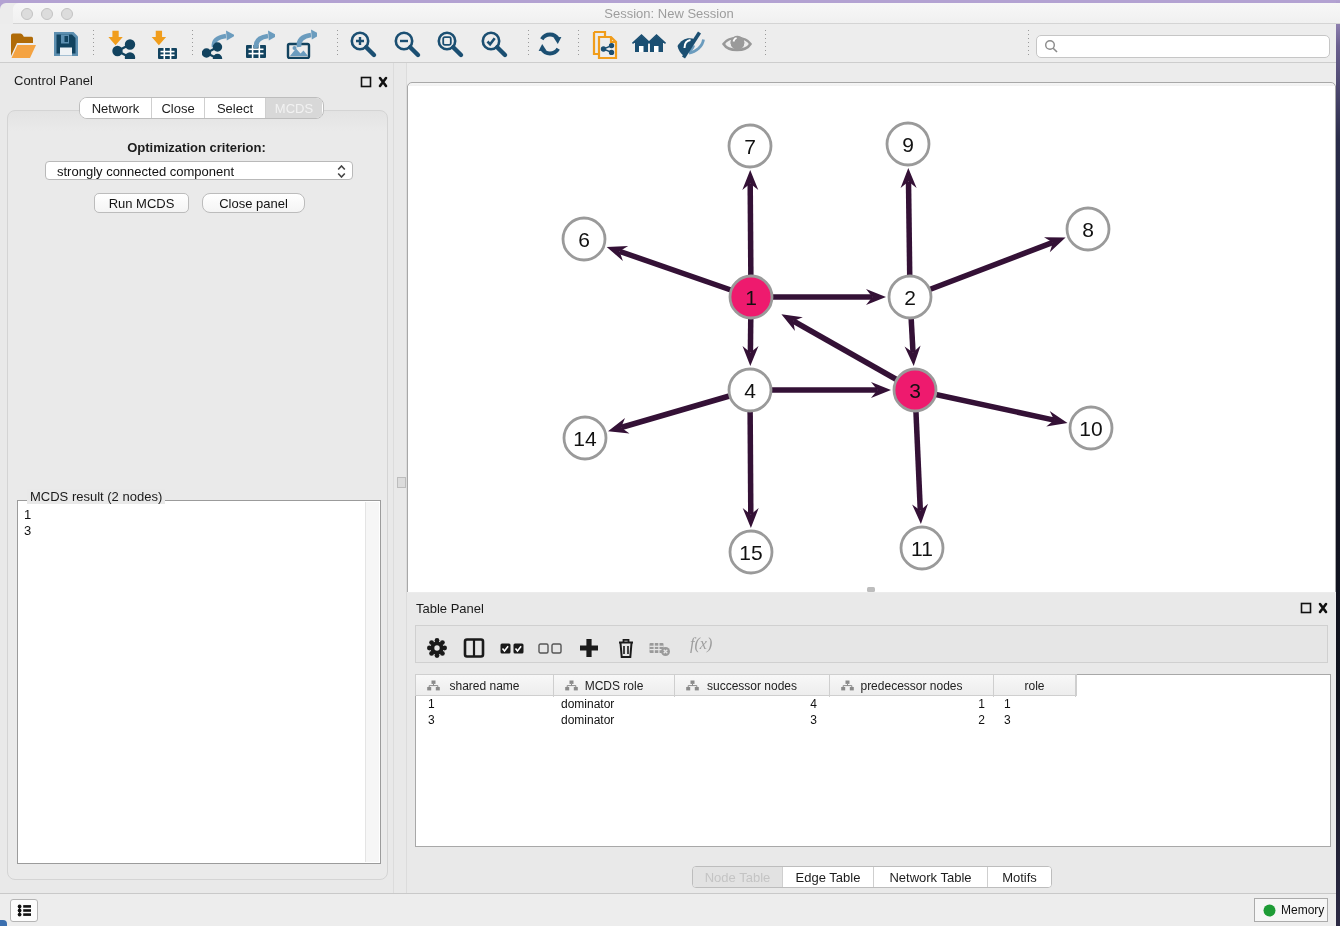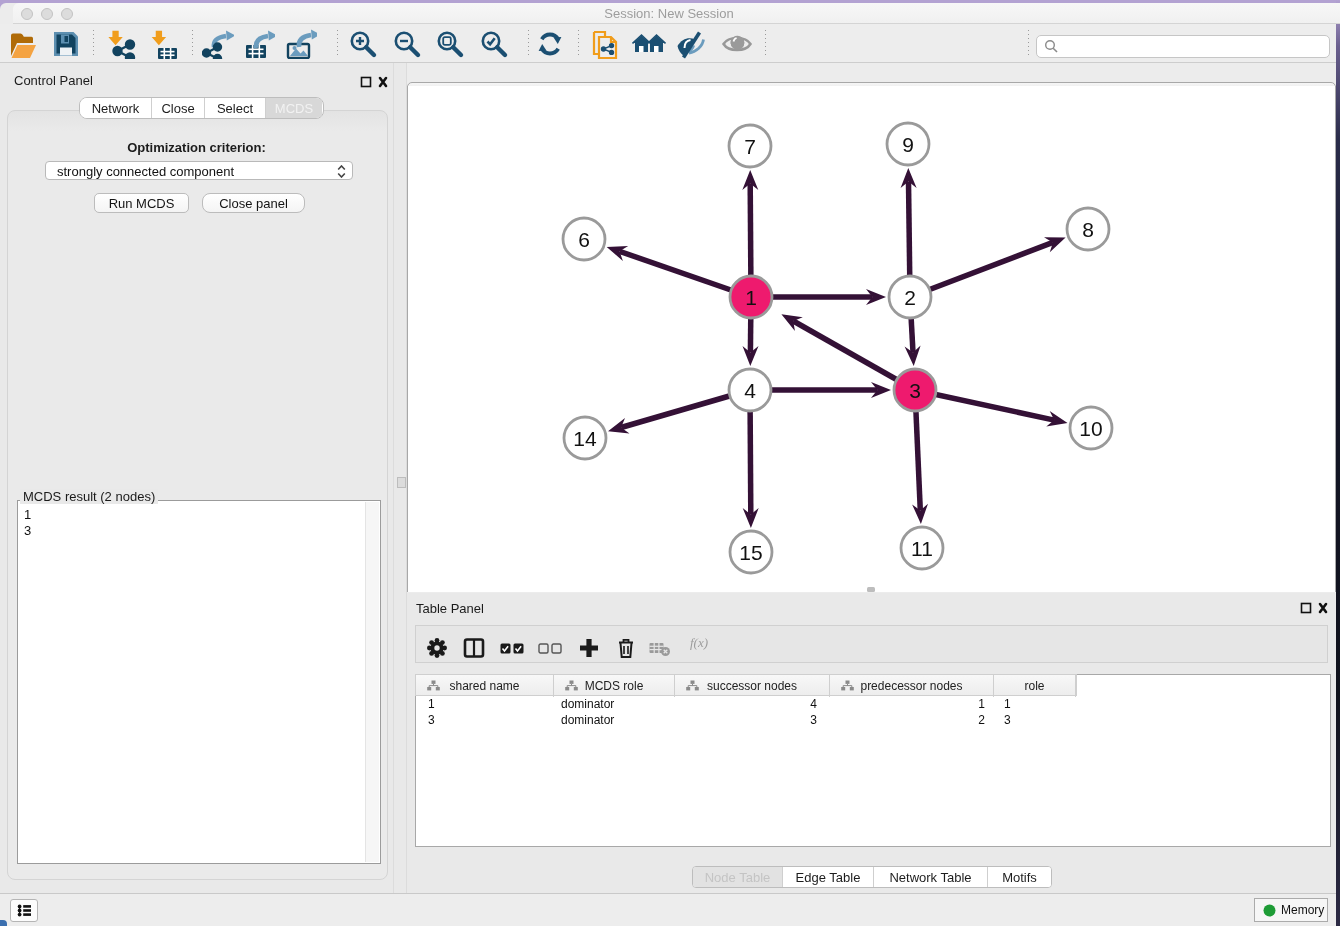--- a/index.html
+++ b/index.html
@@ -46,7 +46,7 @@
   border:1px solid #bcbcbc;border-radius:5px;font-size:13px;color:#141414;
   display:flex;align-items:center;justify-content:center;}
 #fieldset{position:absolute;left:12px;top:435px;width:371px;height:371px;box-sizing:border-box;}
-#fslegend{position:absolute;left:8px;top:-9px;background:#e9e9e9;padding:0 3px;font-size:13px;color:#1a1a1a;z-index:3;}
+#fslegend{position:absolute;left:15px;top:-9px;background:#e9e9e9;padding:0 3px;font-size:13px;color:#1a1a1a;z-index:3;}
 #fswhite{position:absolute;left:5px;top:2px;right:2px;bottom:5px;background:#fff;border:1px solid #9b9b9b;}
 #fsscroll{position:absolute;right:1px;top:1px;width:13px;bottom:1px;background:#f6f6f6;border-left:1px solid #e4e4e4;}
 #fstext{position:absolute;left:6px;top:6px;font-size:13px;color:#111;line-height:16px;}

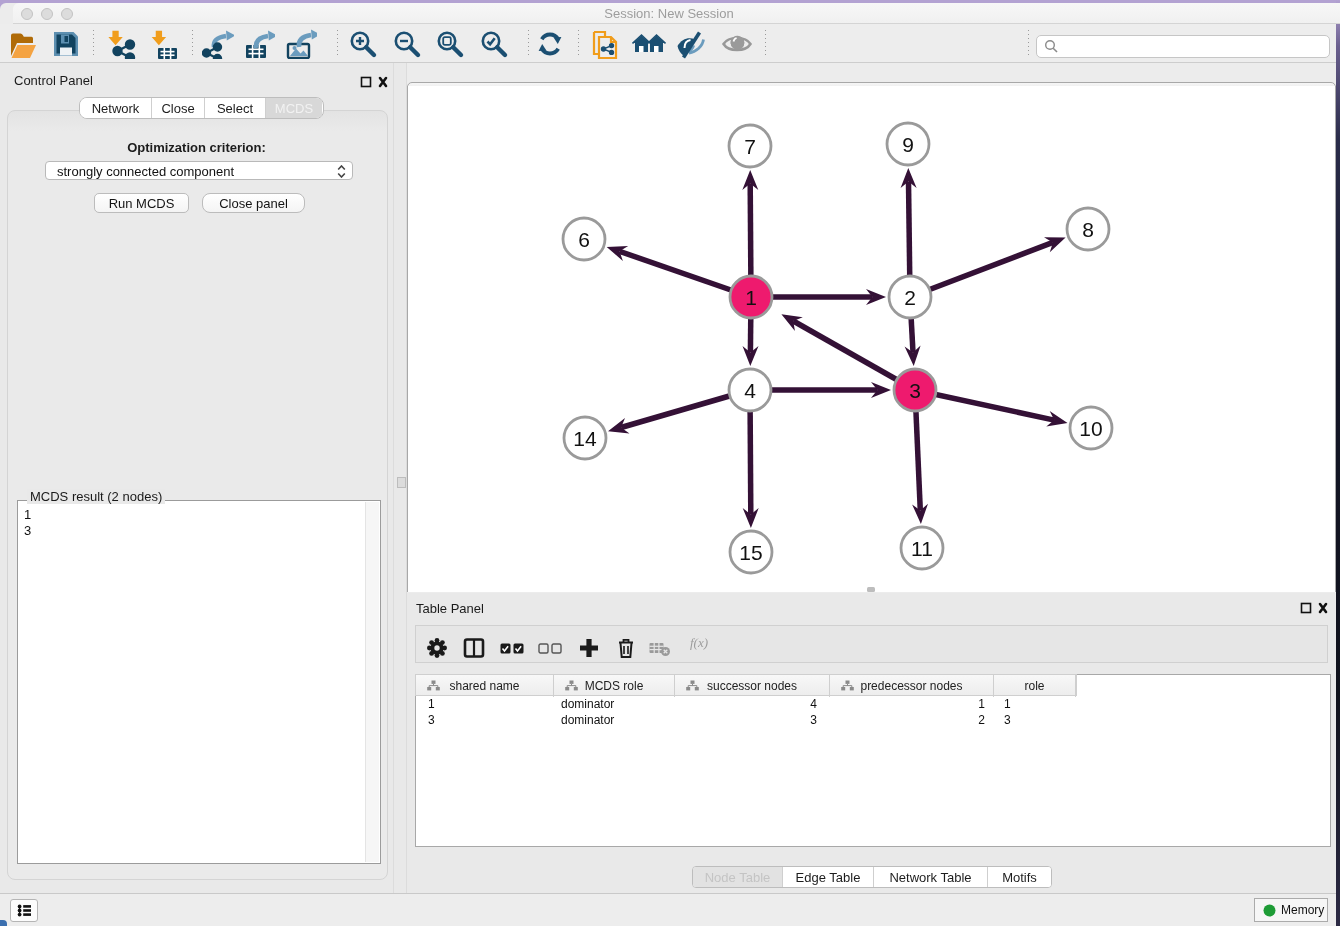--- a/index.html
+++ b/index.html
@@ -403,7 +403,7 @@
             <circle cx="16.5" cy="10.5" r="4.5" fill="#9a9a9a"></circle>
             <path d="M14.7 8.7 l3.6 3.6 M18.3 8.7 l-3.6 3.6" stroke="#e6e6e6" stroke-width="1.3"></path>
           </svg>
-          <div style="position:absolute;left:274px;top:9px;font-family:'Liberation Serif',serif;font-style:italic;font-size:13px;color:#9d9d9d;">f(x)</div>
+          <div style="position:absolute;left:274px;top:9px;font-family:'Liberation Serif',serif;font-style:italic;font-size:16px;color:#9d9d9d;">f(x)</div>
         </div>
       <div id="thead">
           <div class="col" style="left:0px;width:138px;">

